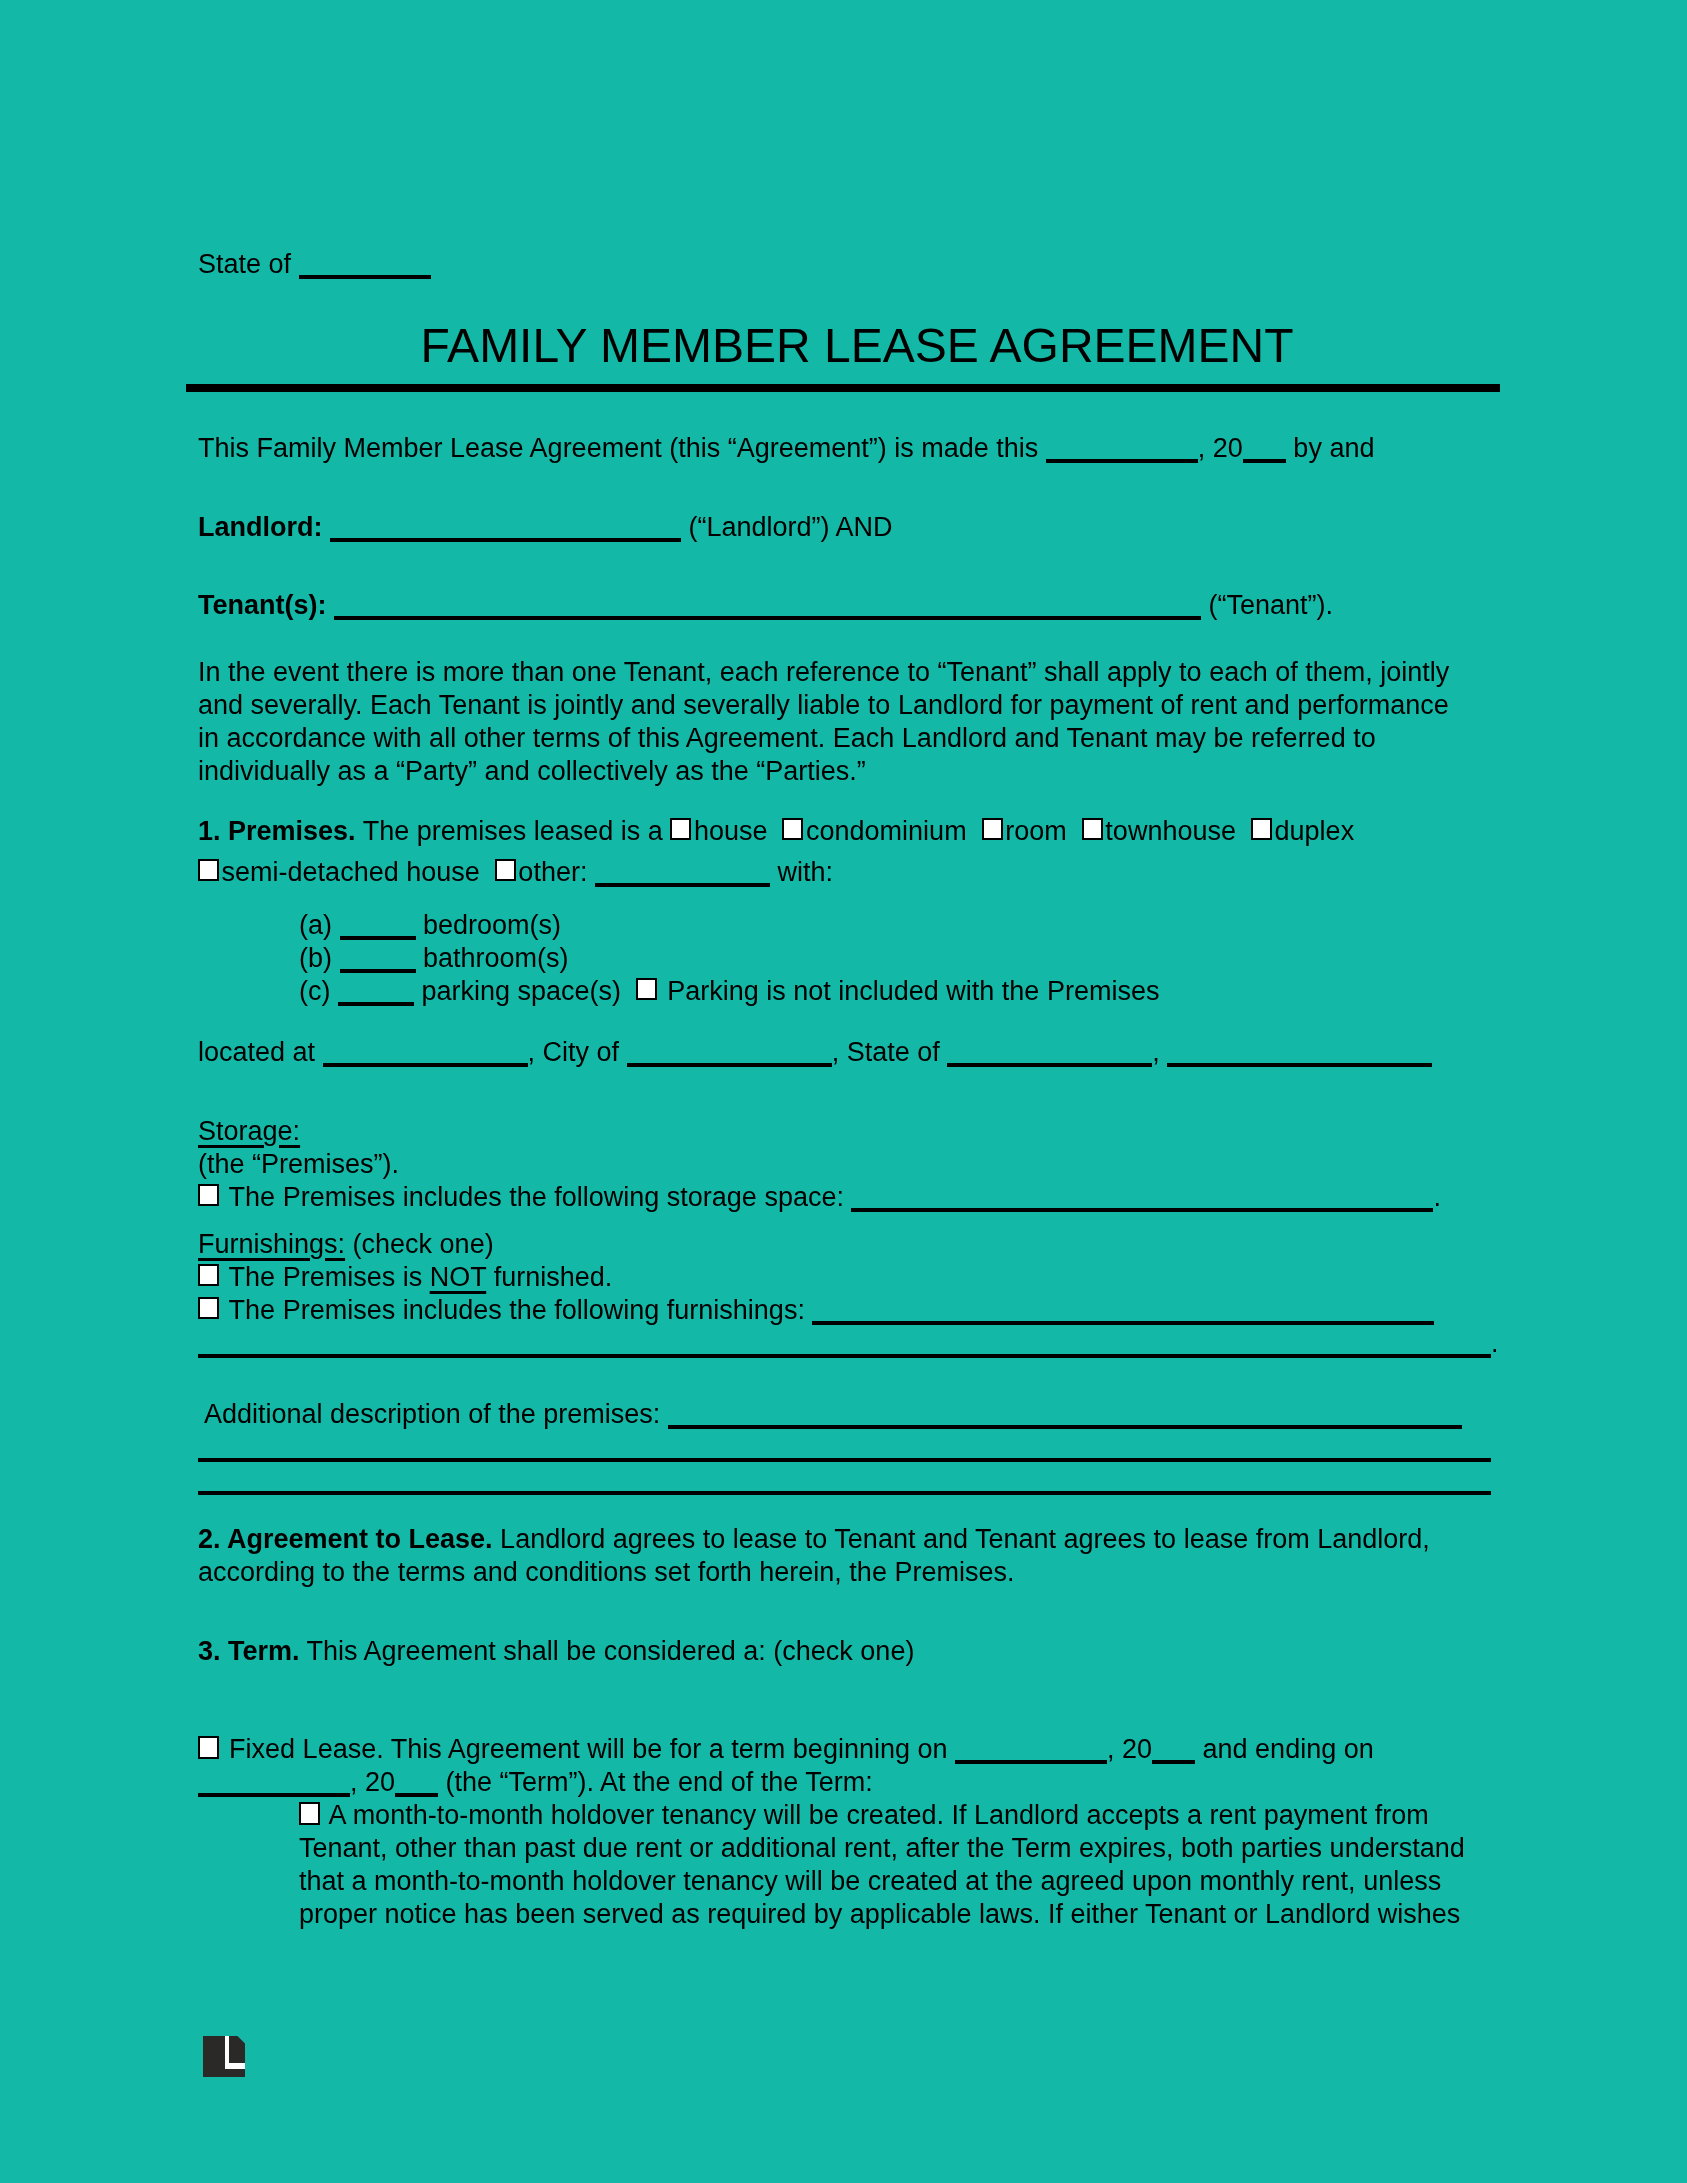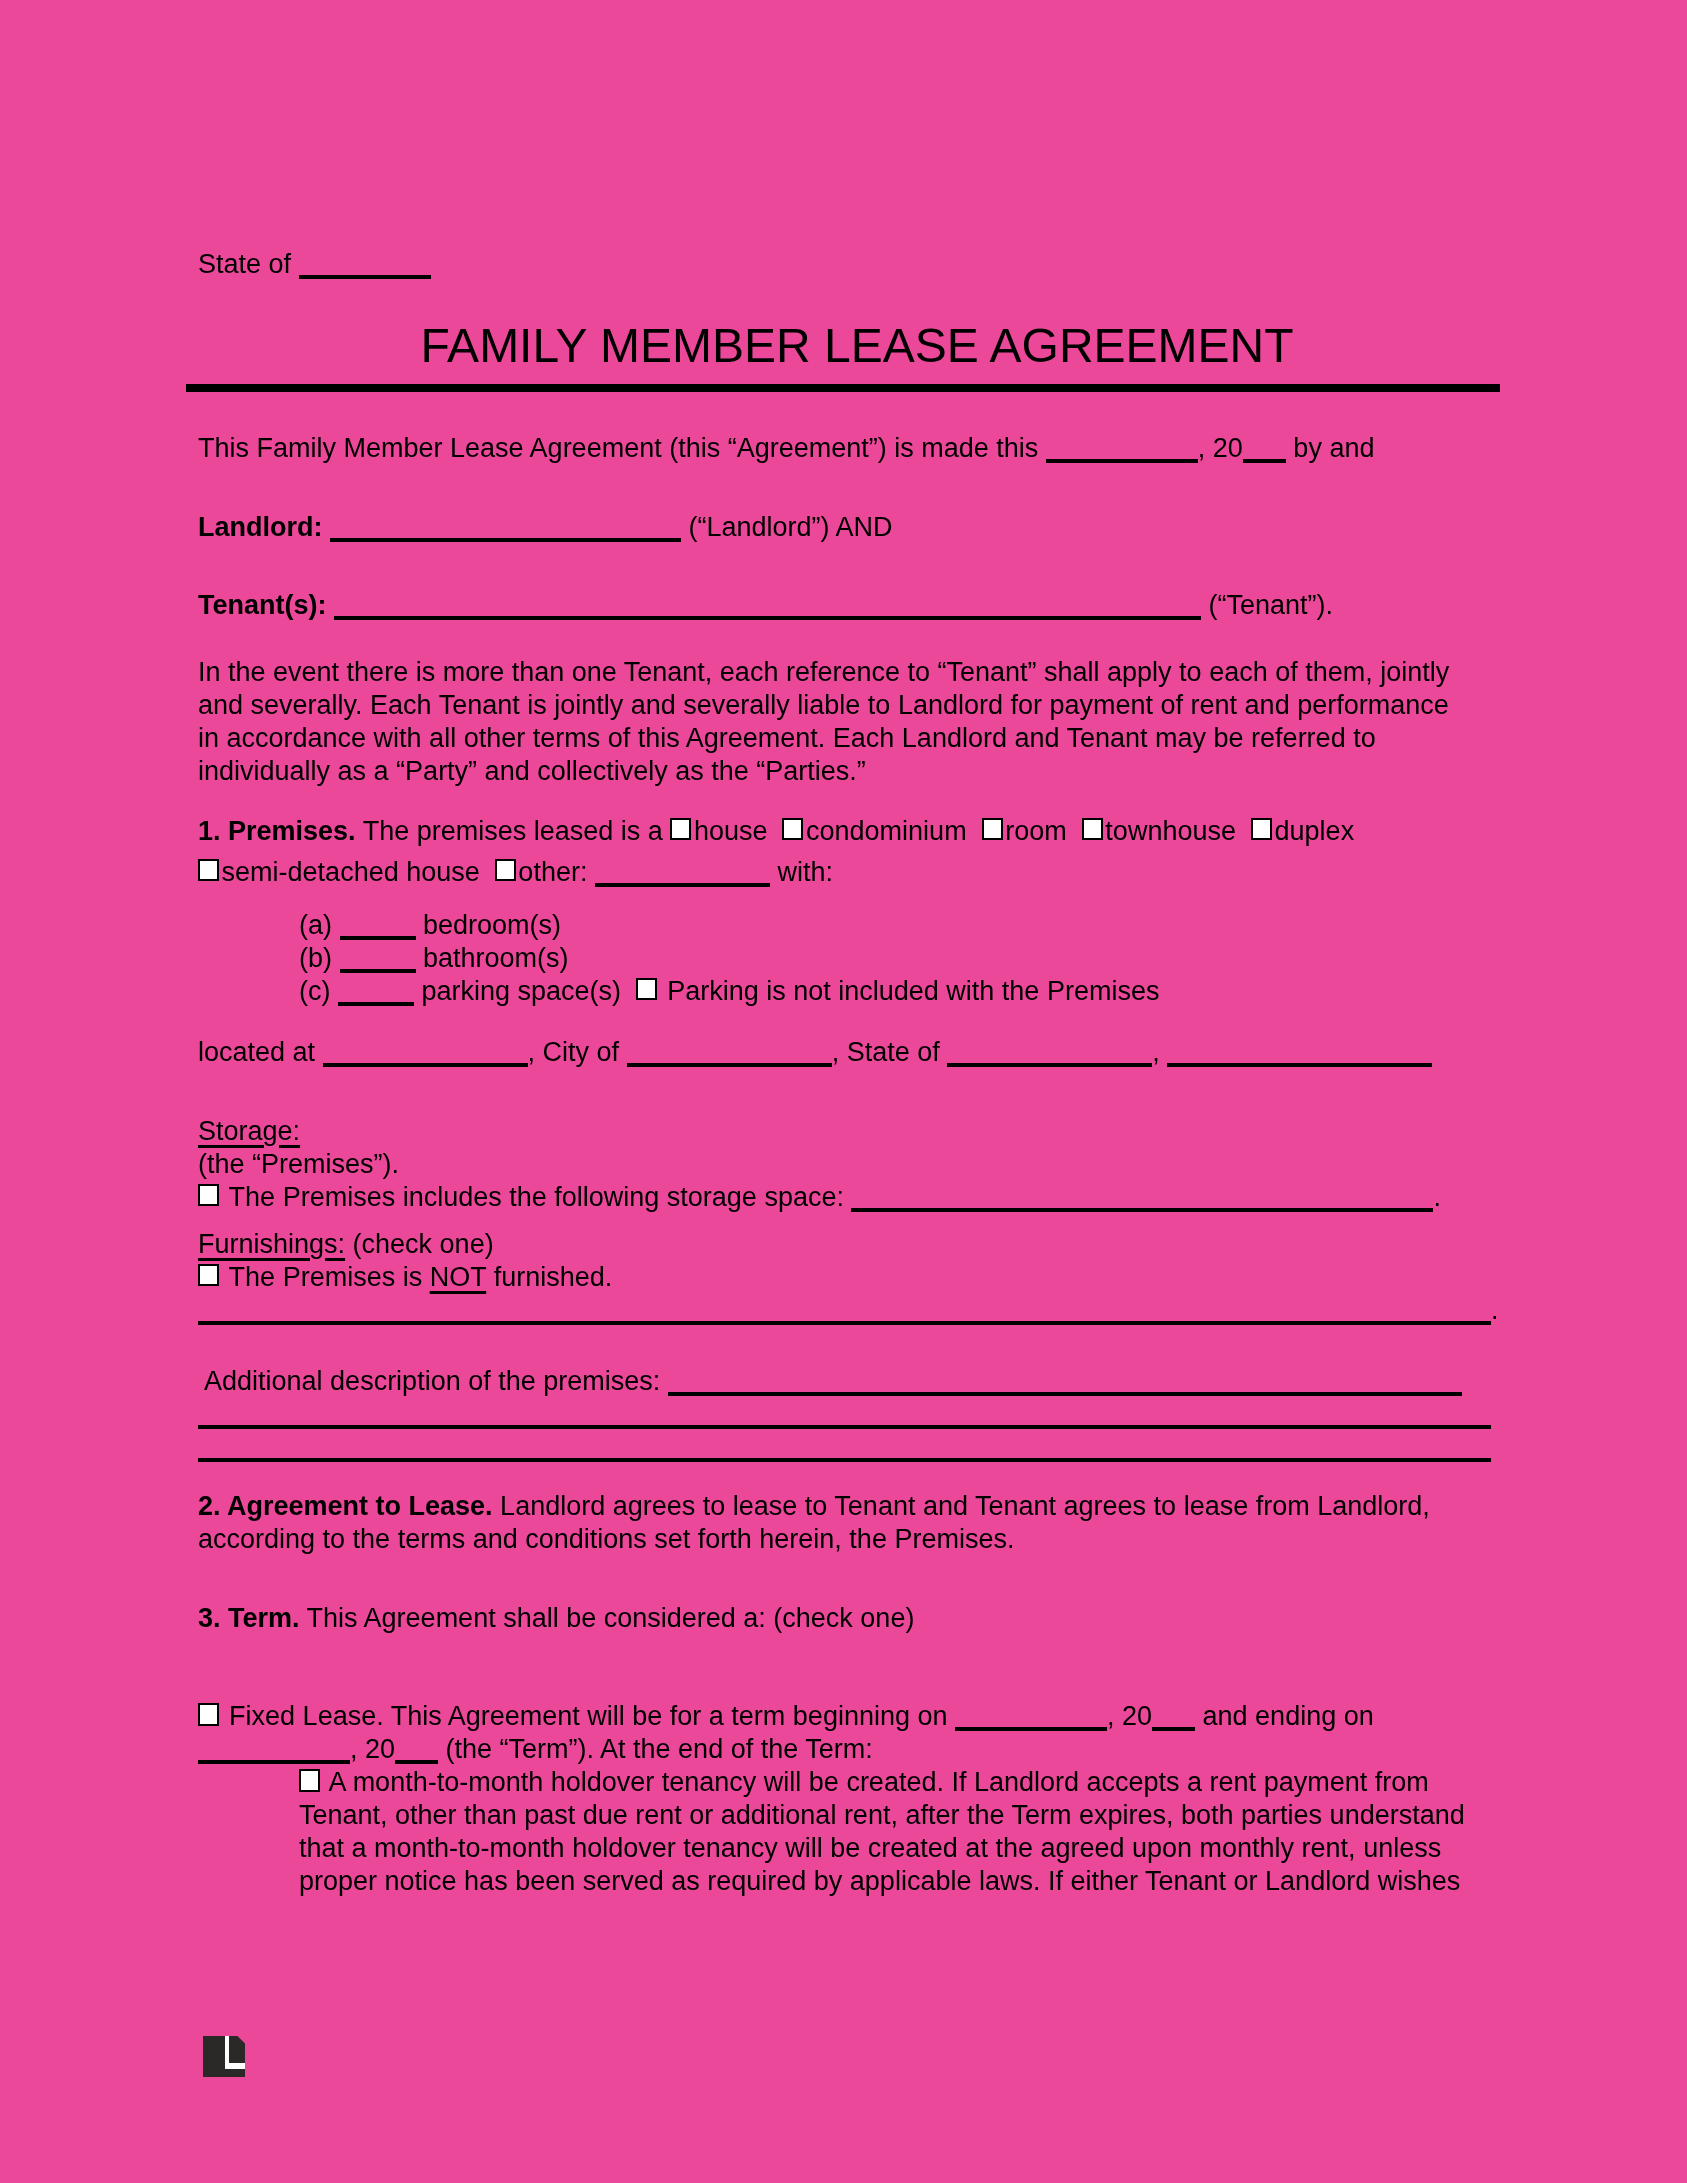--- a/index.html
+++ b/index.html
@@ -6,7 +6,7 @@
   .page{
     position:relative;
     width:1687px;height:2183px;
-    background:#ec4899;
+    background:#14b8a6;
     font-family:"Liberation Sans",sans-serif;
     font-size:27px;color:#000;
     overflow:hidden;

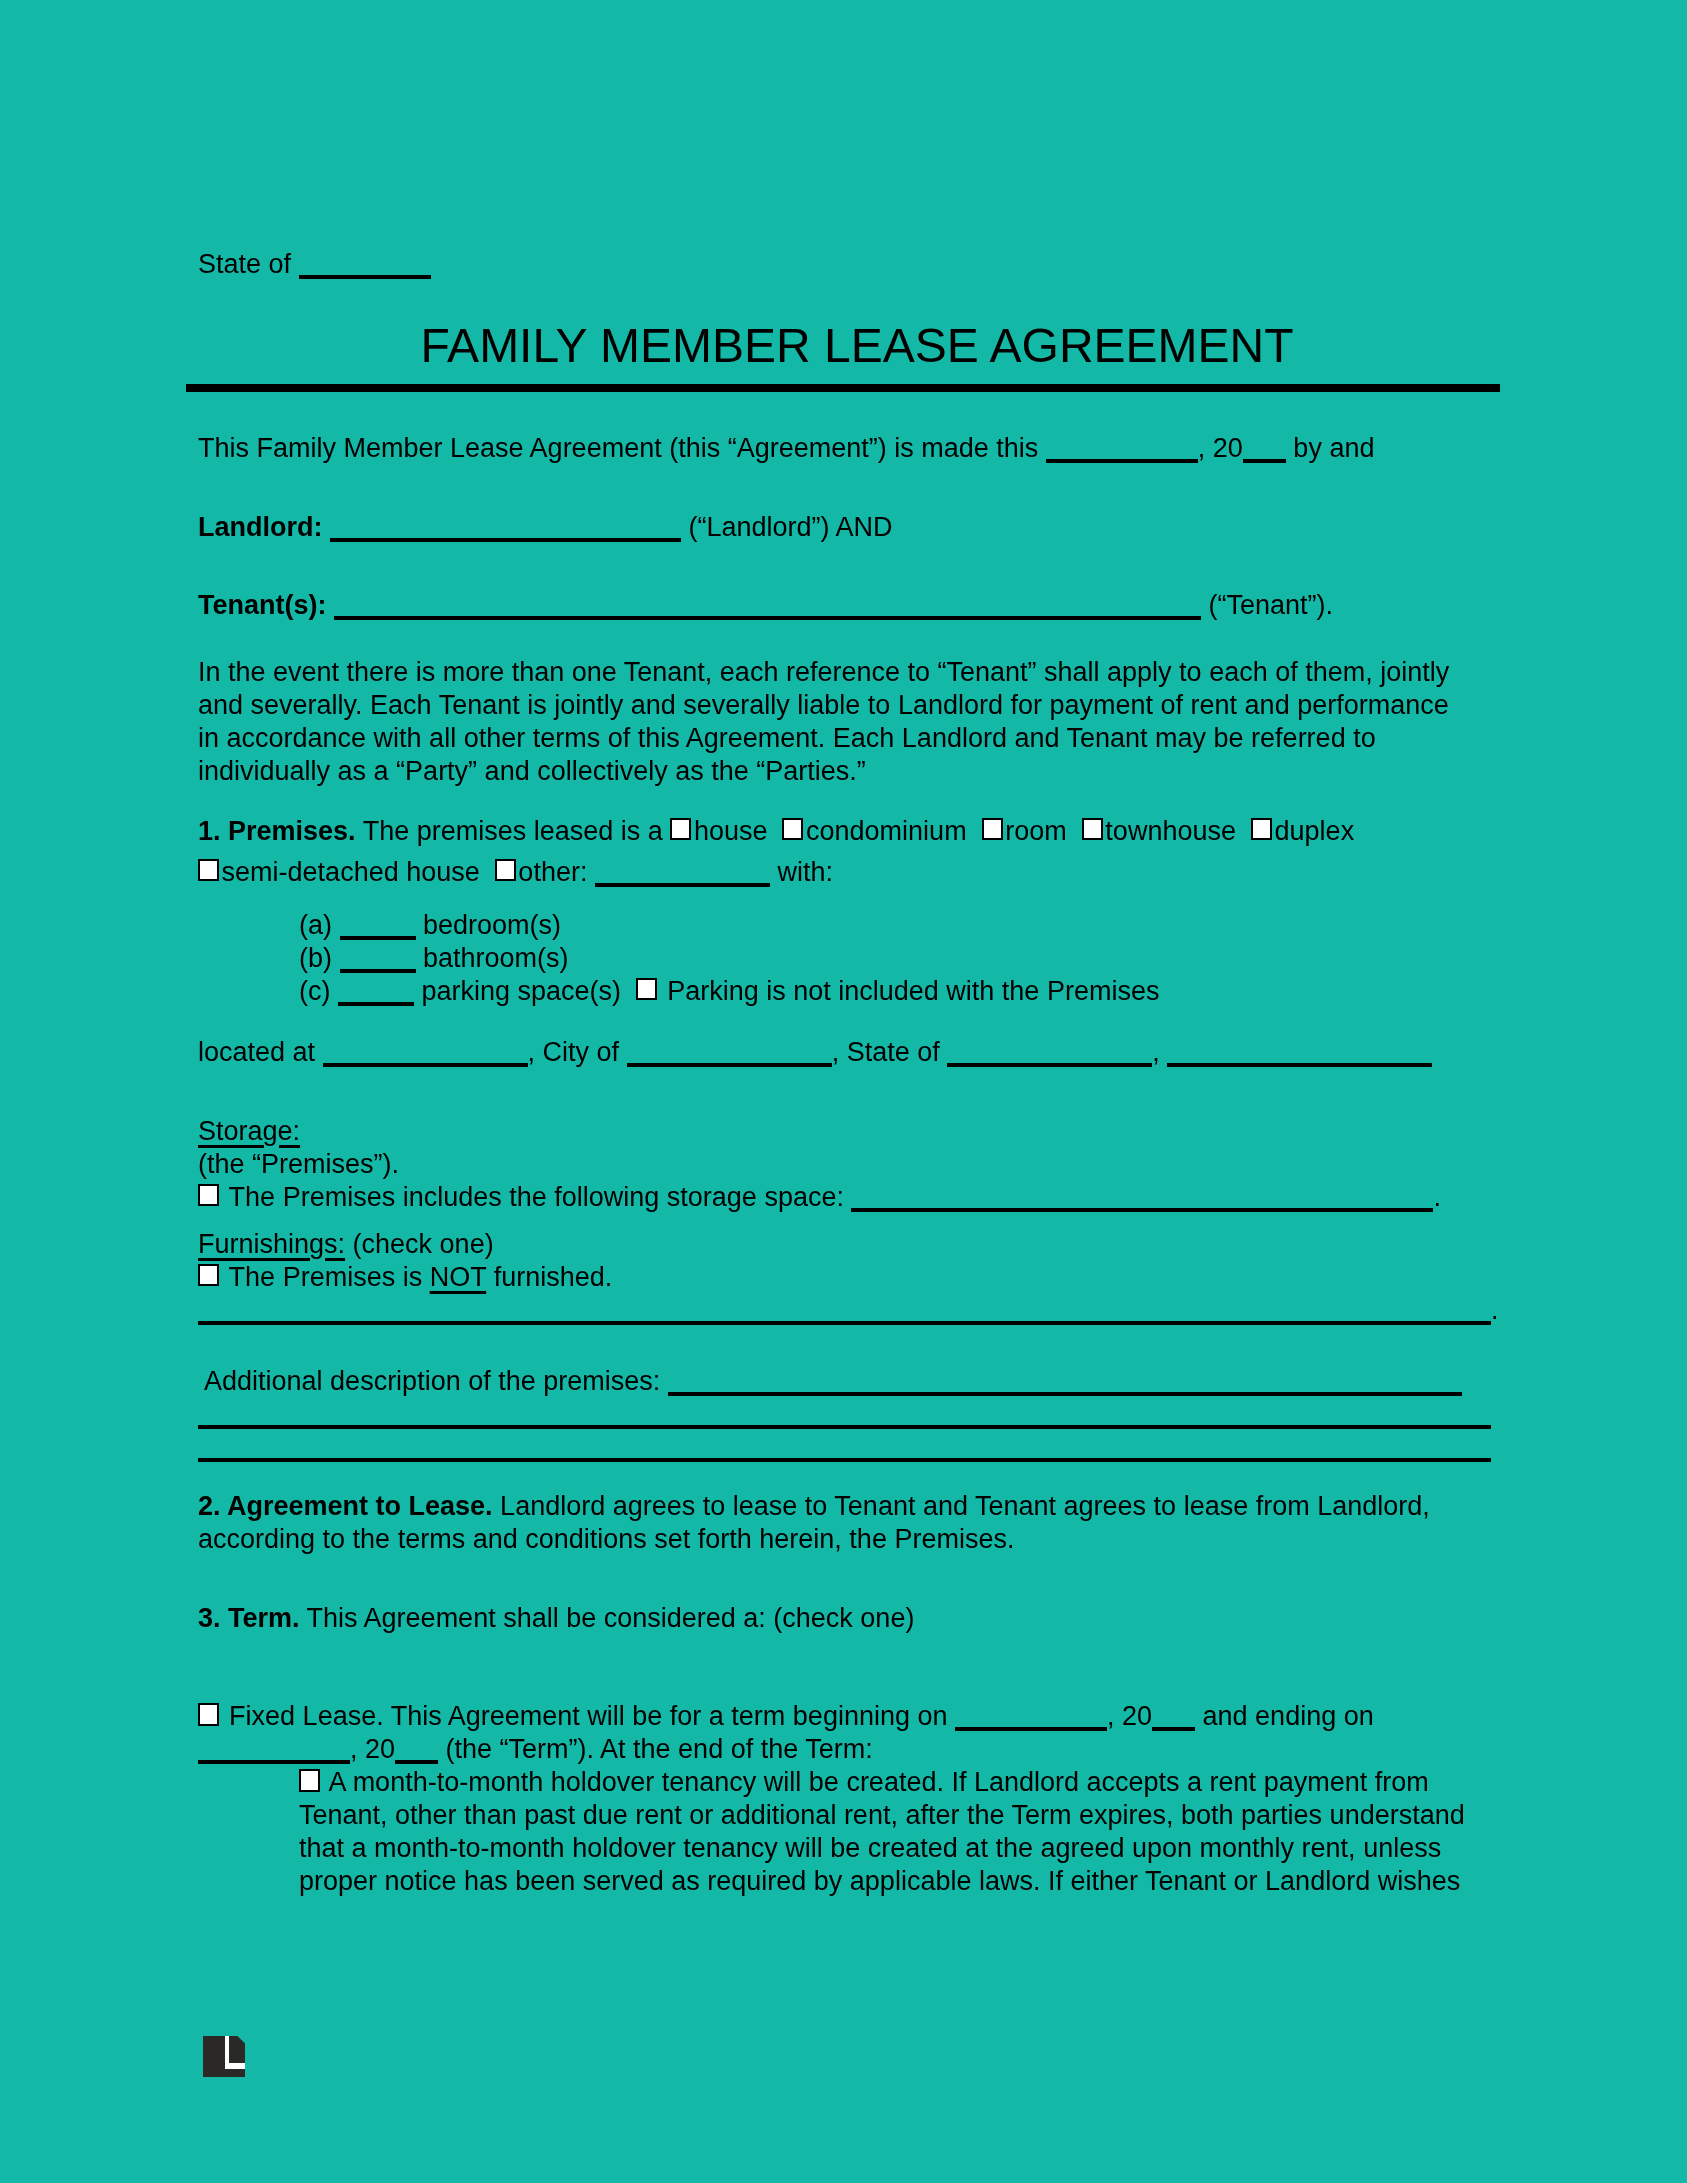--- a/index.html
+++ b/index.html
@@ -83,6 +83,7 @@
 
     <div class="line" style="margin-top:14px"><span class="u">Furnishings:</span><span class=""> (check one)</span></div>
     <div class="line"><span class="cb"></span><span class=""> The Premises is </span><span class="u">NOT</span><span class=""> furnished.</span></div>
+    <div class="line"><span class="cb"></span><span class=""> The Premises includes the following furnishings: </span><span class="blank" style="width: 622px;"></span></div>
     <div class="line"><span class="blank" style="width: 1293px;"></span><span class="">.</span></div>
 
     <div class="line" style="margin-top:38px"><span class=""> Additional description of the premises: </span><span class="blank" style="width: 794px;"></span></div>

